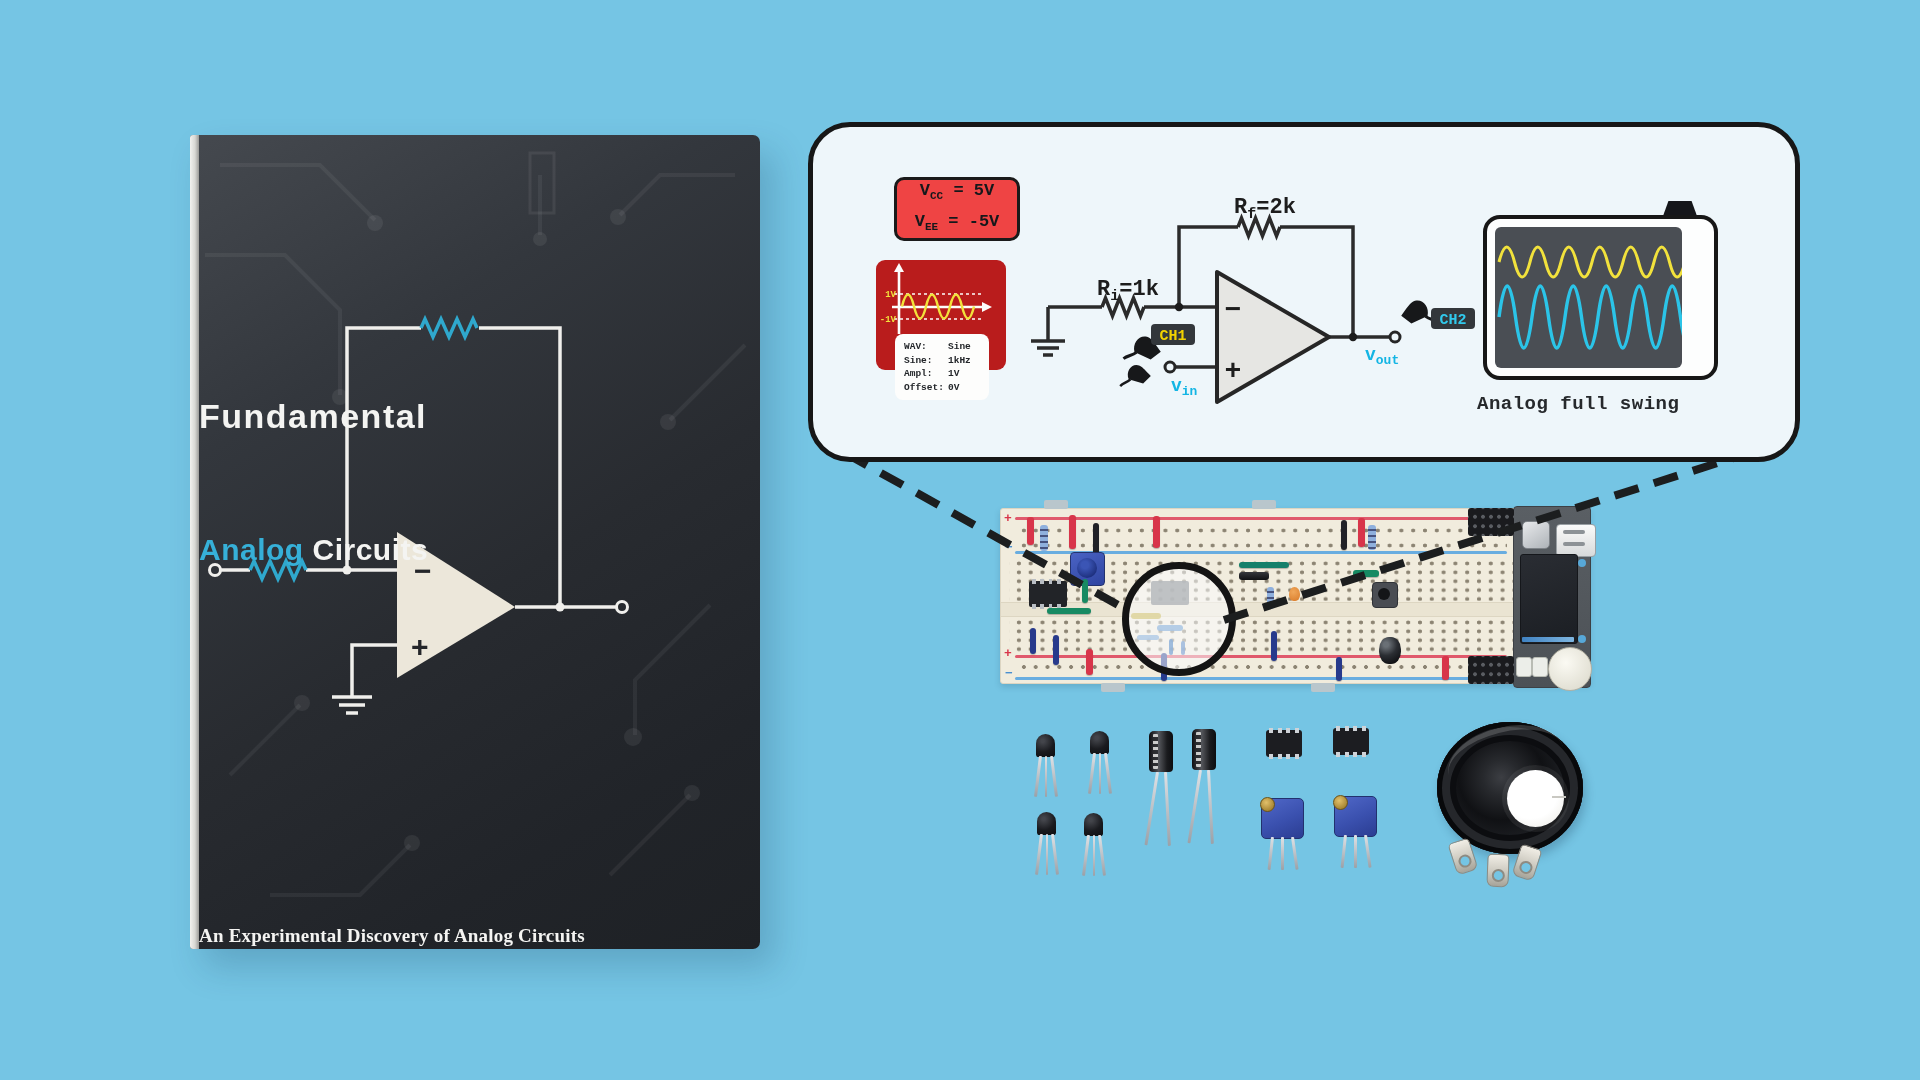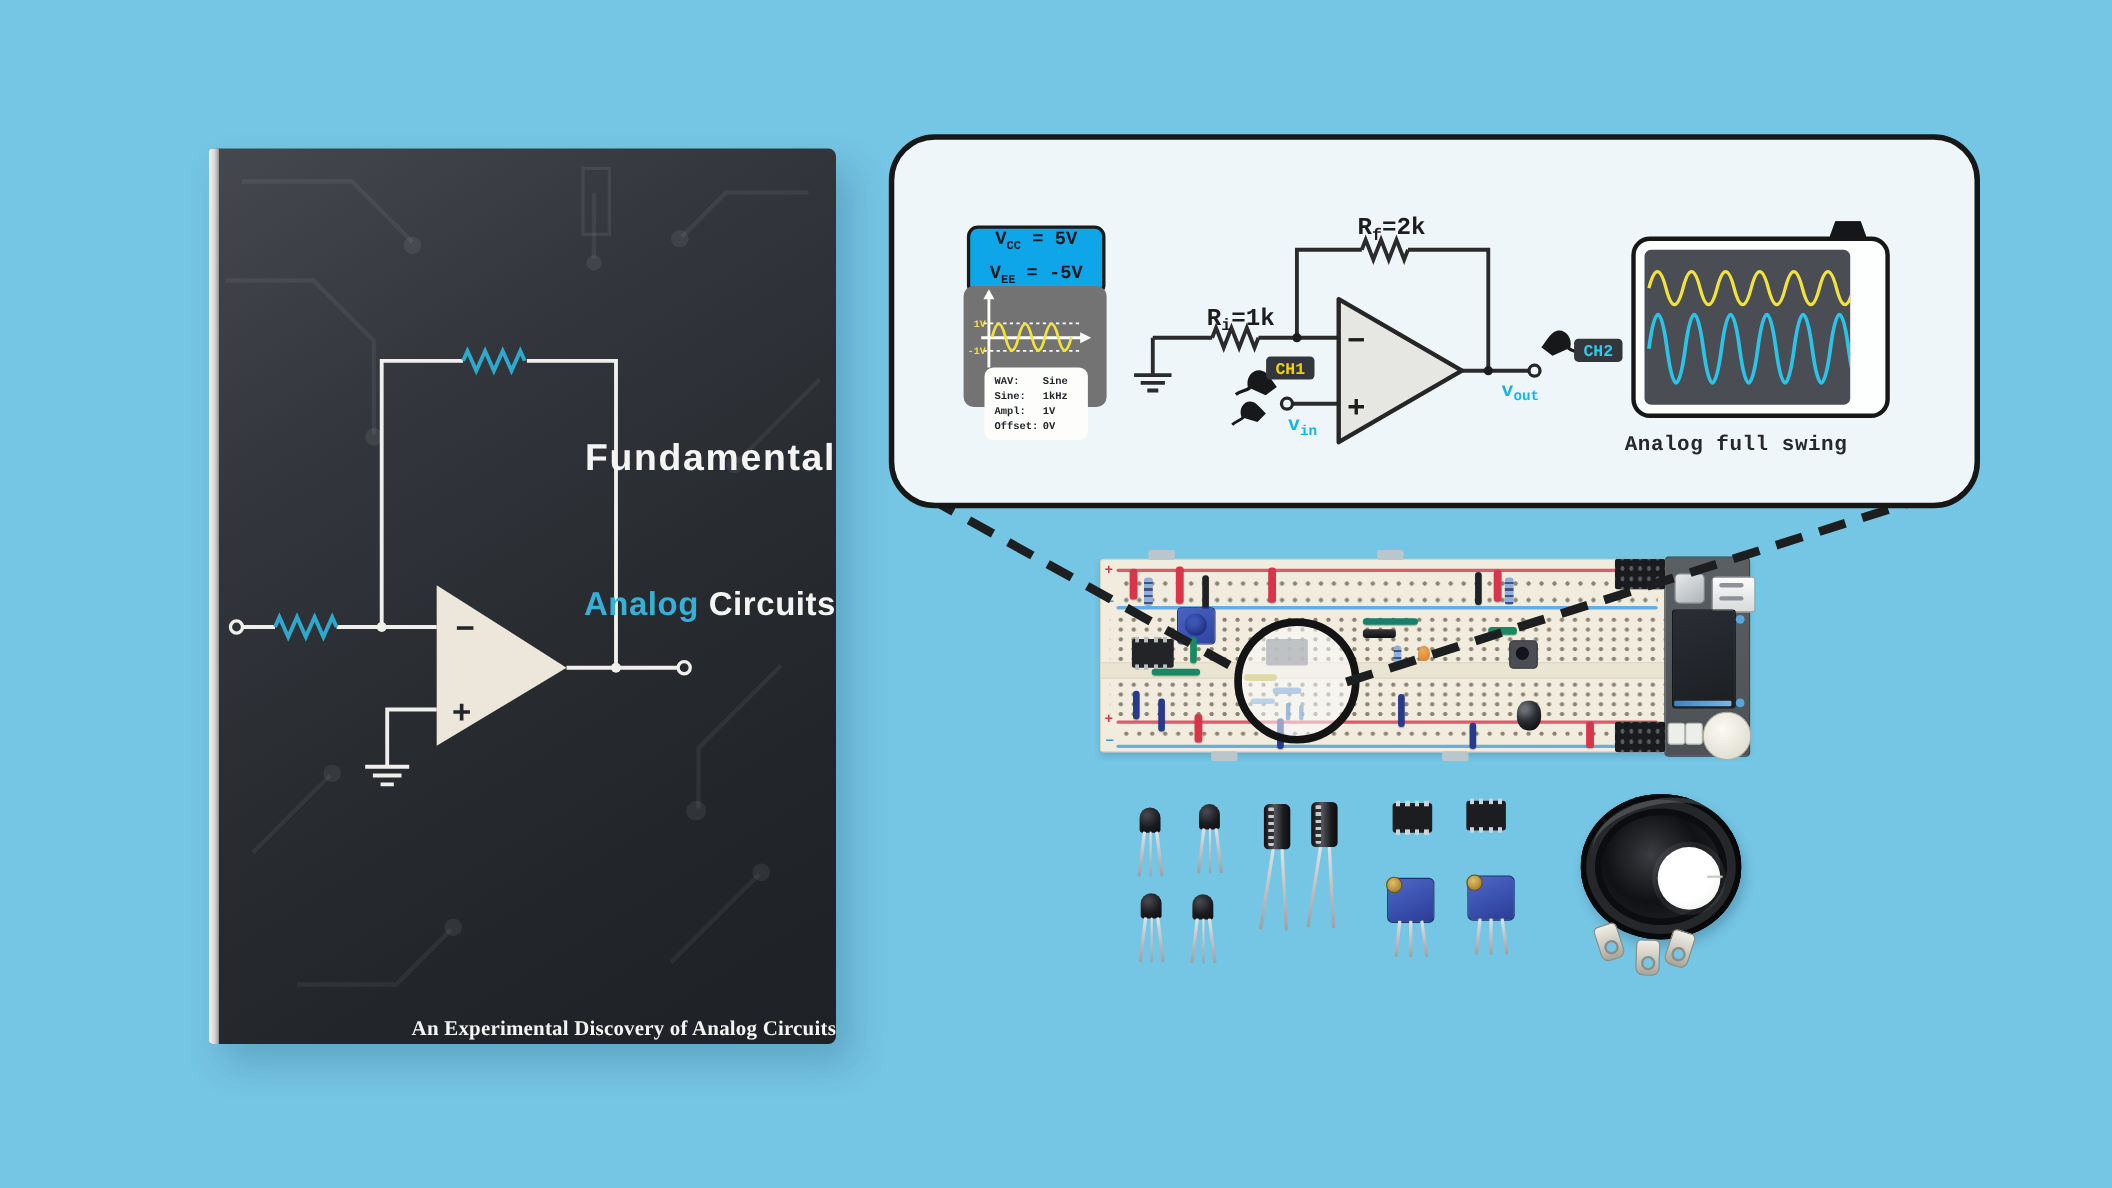--- a/index.html
+++ b/index.html
@@ -27,9 +27,9 @@
   
   #bubble{left:808px;top:122px;width:982px;height:330px;background:#eef6fa;
           border:5px solid #171717;border-radius:42px;z-index:6;}
-  #supply-box{left:66px;top:50px;width:120px;height:58px;background:#0ea5e9;border:3px solid #1a1a1a;border-radius:10px;
+  #supply-box{left:81px;top:50px;width:120px;height:58px;background:#ef4444;border:3px solid #1a1a1a;border-radius:10px;
               font-family:"Liberation Mono",monospace;font-weight:bold;font-size:17px;color:#15181b;
-              display:flex;flex-direction:column;justify-content:center;align-items:center;line-height:26px;margin-top:28px;}
+              display:flex;flex-direction:column;justify-content:center;align-items:center;line-height:26px;}
   #supply-box .sub{font-size:11px;vertical-align:-4px;}
   #funcgen{left:63px;top:133px;width:130px;height:110px;background:#737373;border-radius:9px;}
   #fg-info{left:19px;top:74px;width:94px;height:66px;background:#fdfdfc;border-radius:8px;padding:6px 0 0 9px;box-sizing:border-box;

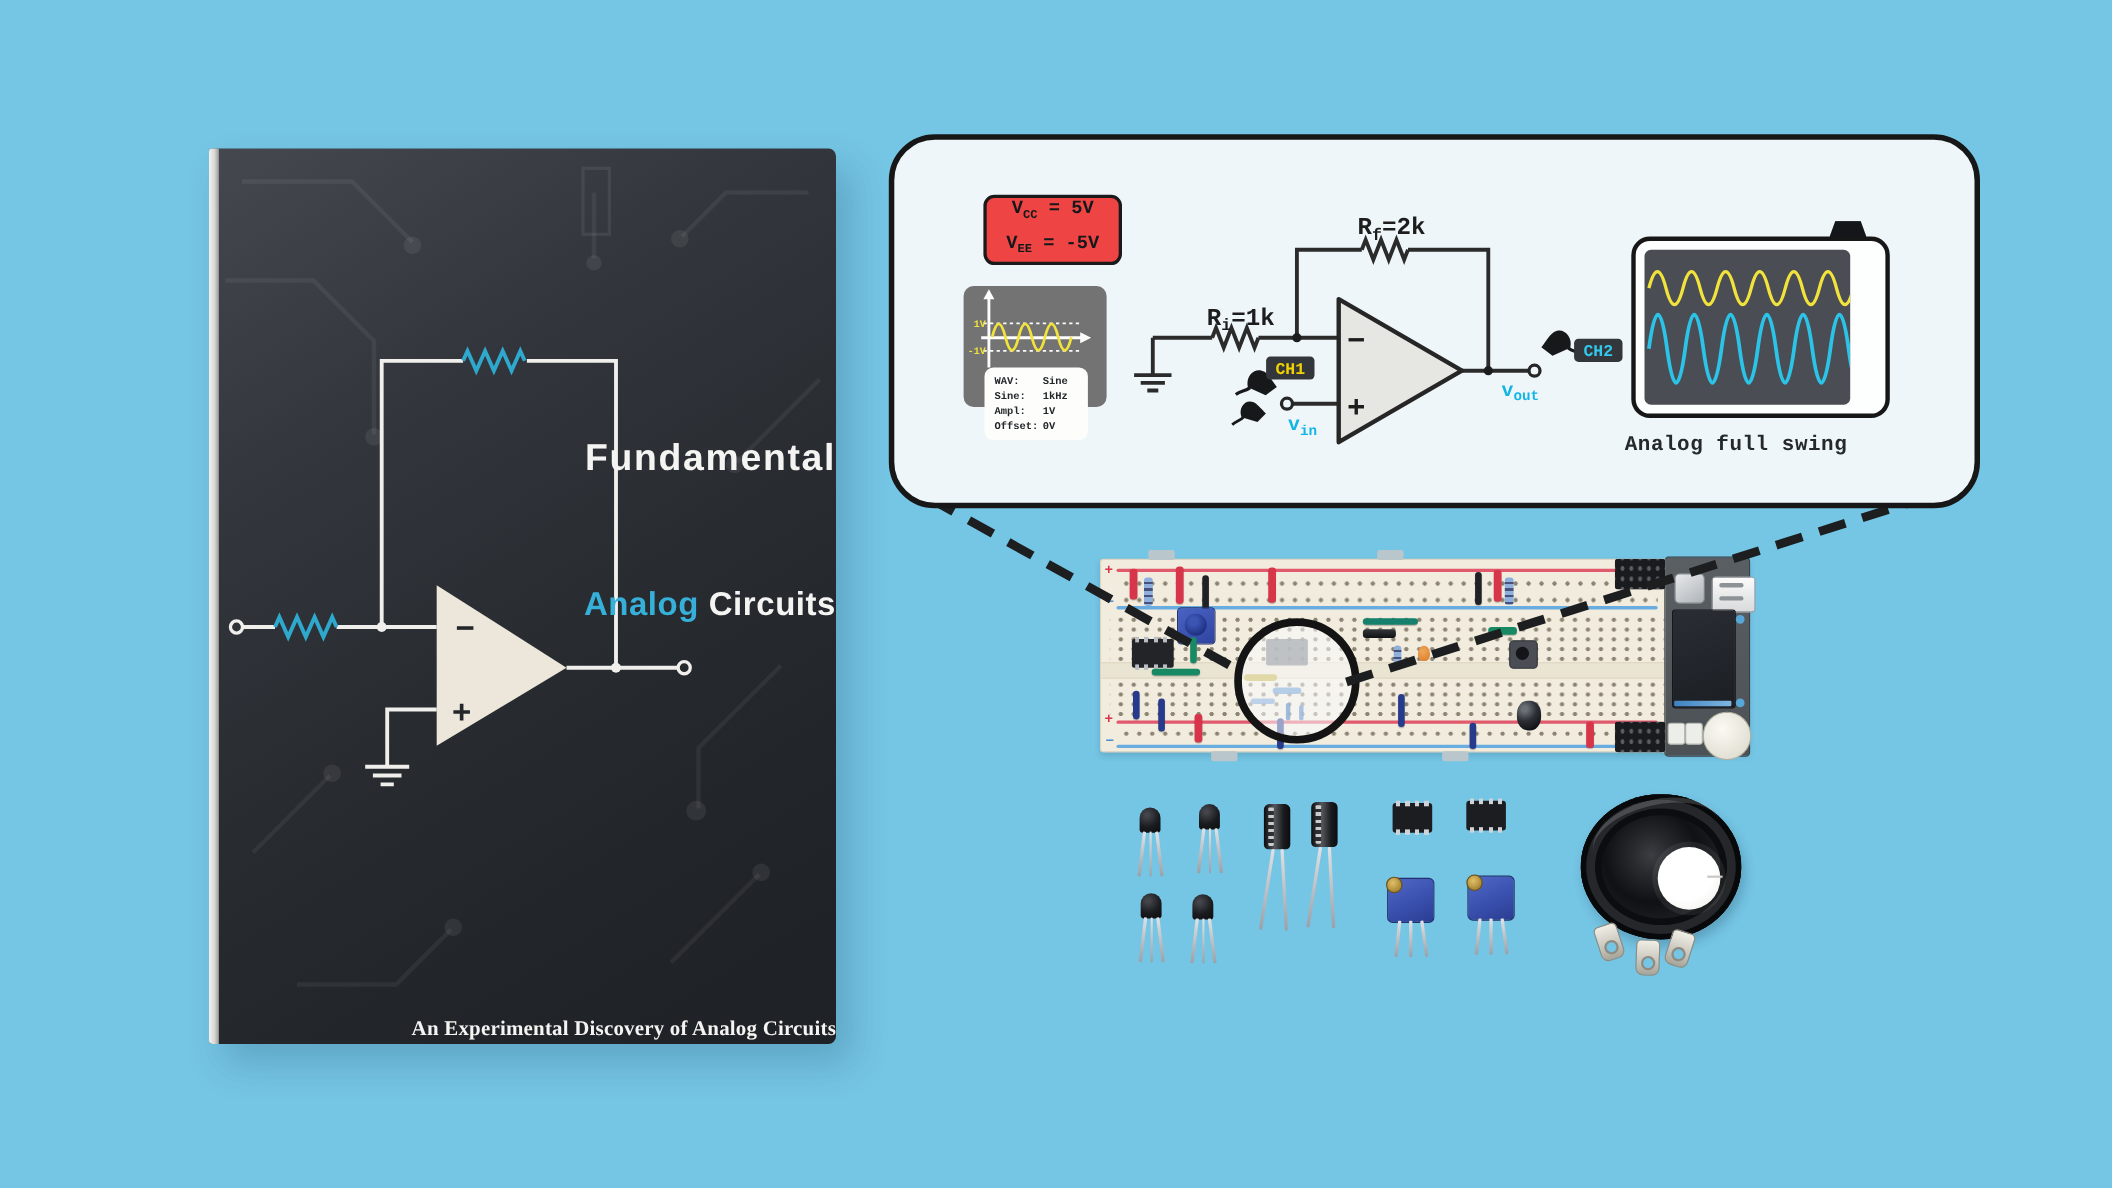--- a/index.html
+++ b/index.html
@@ -31,7 +31,7 @@
               font-family:"Liberation Mono",monospace;font-weight:bold;font-size:17px;color:#15181b;
               display:flex;flex-direction:column;justify-content:center;align-items:center;line-height:26px;}
   #supply-box .sub{font-size:11px;vertical-align:-4px;}
-  #funcgen{left:63px;top:133px;width:130px;height:110px;background:#737373;border-radius:9px;}
+  #funcgen{left:63px;top:133px;width:130px;height:110px;background:#b91c1c;border-radius:9px;}
   #fg-info{left:19px;top:74px;width:94px;height:66px;background:#fdfdfc;border-radius:8px;padding:6px 0 0 9px;box-sizing:border-box;
            font-family:"Liberation Mono",monospace;font-weight:bold;font-size:9.5px;color:#23262a;line-height:13.5px;}
   .fg-row{display:flex;}

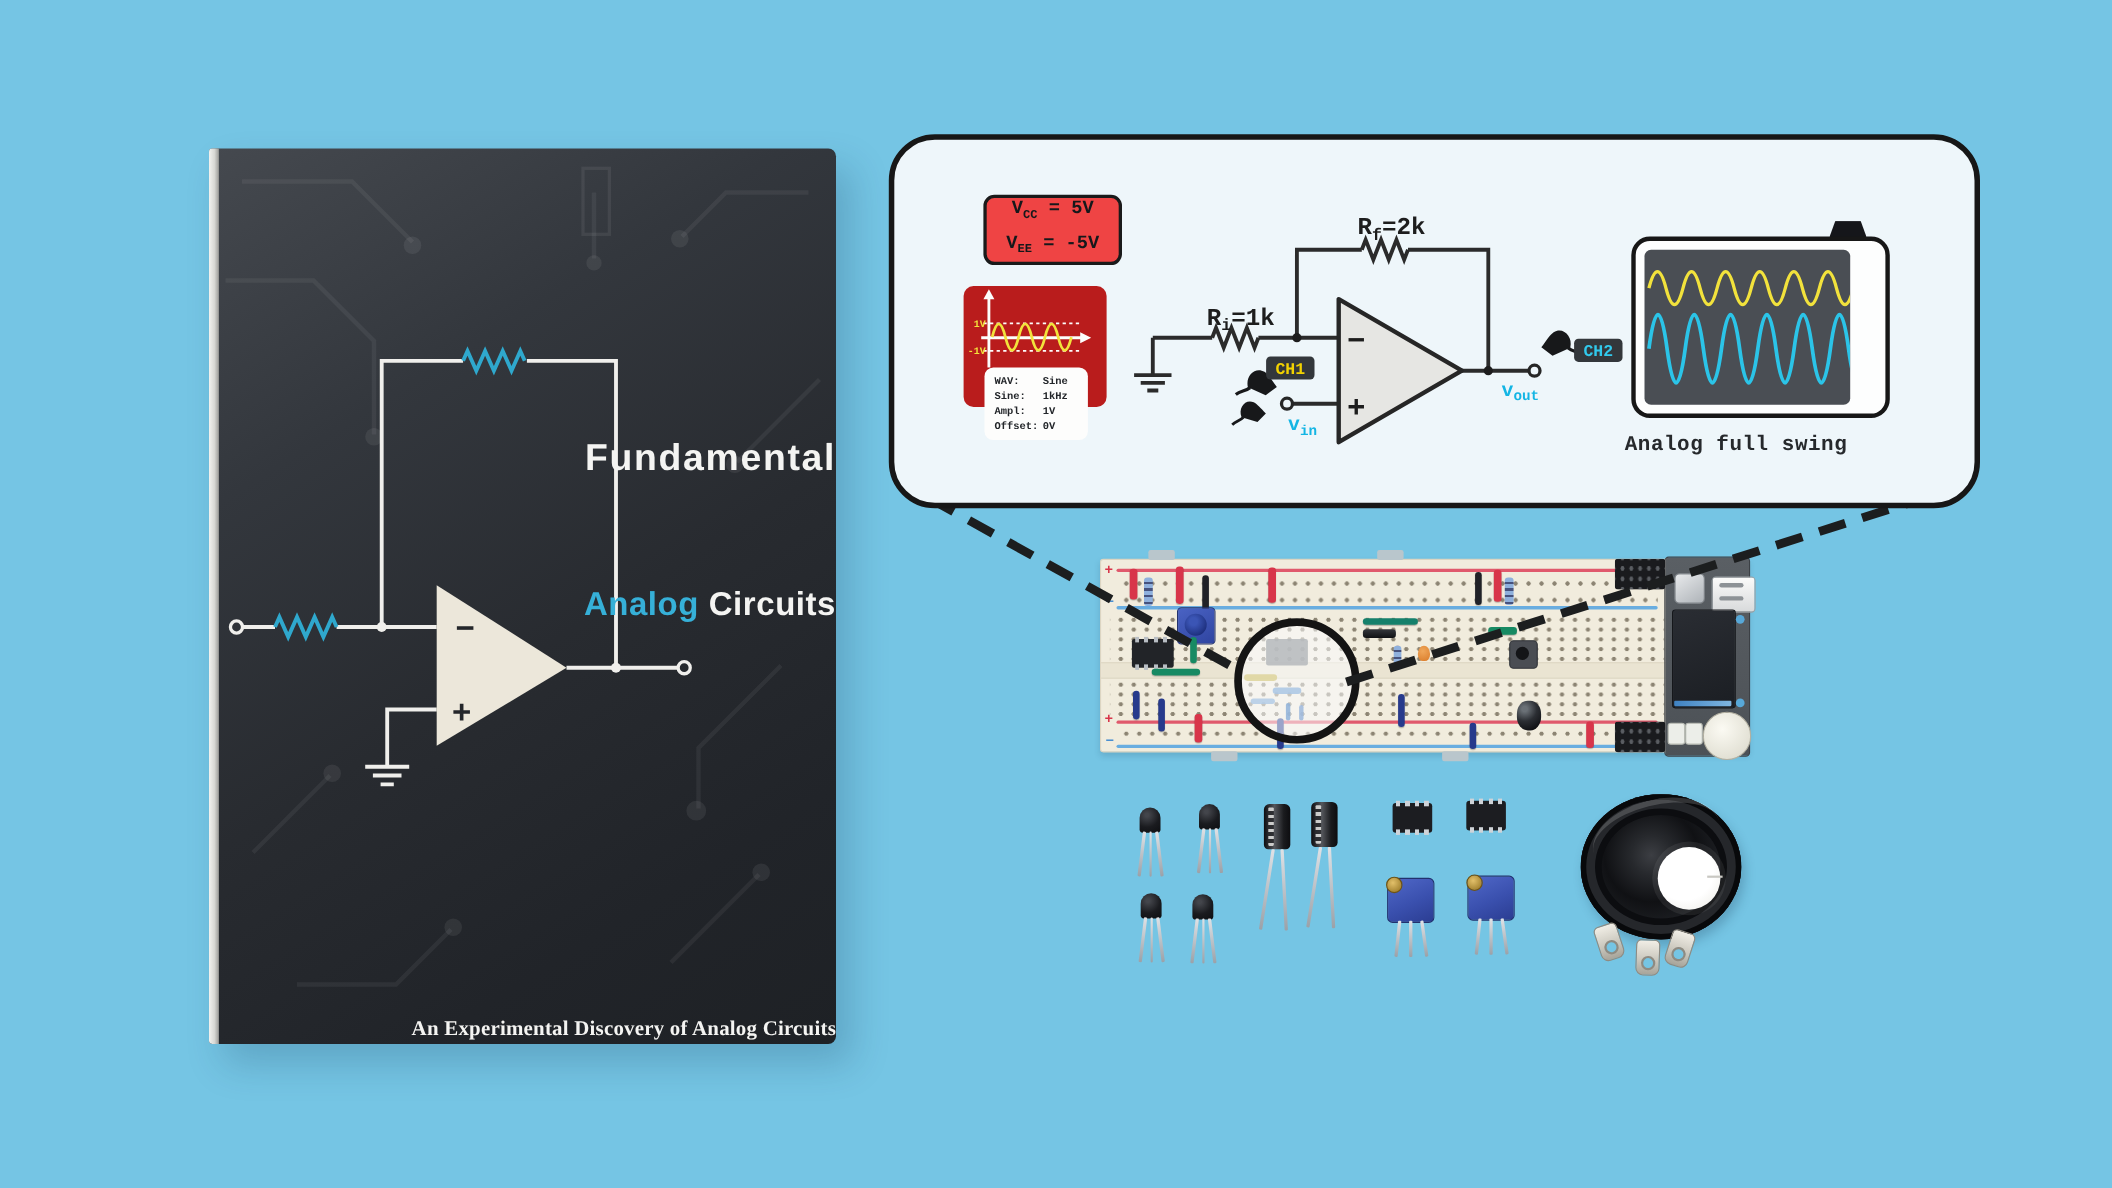--- a/index.html
+++ b/index.html
@@ -15,7 +15,7 @@
         border-radius:3px 7px 7px 3px;
         box-shadow:14px 18px 34px rgba(20,60,90,0.22);}
   #book-pages{left:0;top:0;width:9px;height:814px;background:linear-gradient(90deg,#f2f2ef 0%,#d8d8d4 55%,#9b9b98 100%);border-radius:3px 0 0 3px;}
-  .book-text{left:9px;width:561px;text-align:right;color:#f4f4f2;}
+  .book-text{left:9px;width:561px;text-align:left;color:#f4f4f2;}
   #book-title-top{top:262px;font-size:34px;font-weight:bold;letter-spacing:1.5px;}
   #book-title-main{top:398px;font-size:30px;font-weight:bold;letter-spacing:0.5px;}
   #book-title-line2{top:449px;font-size:46px;font-weight:bold;letter-spacing:0.5px;}

